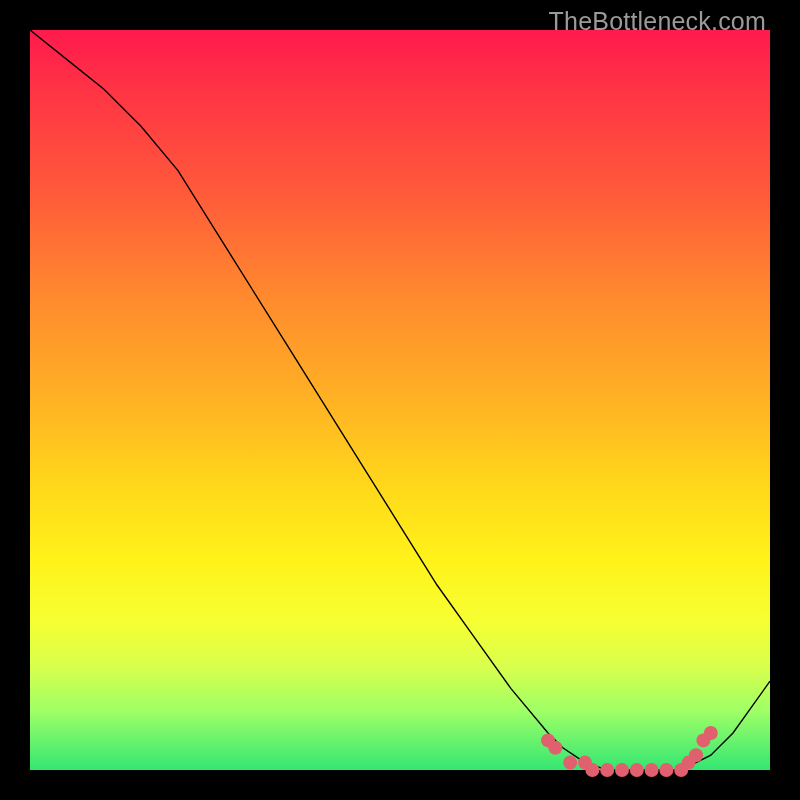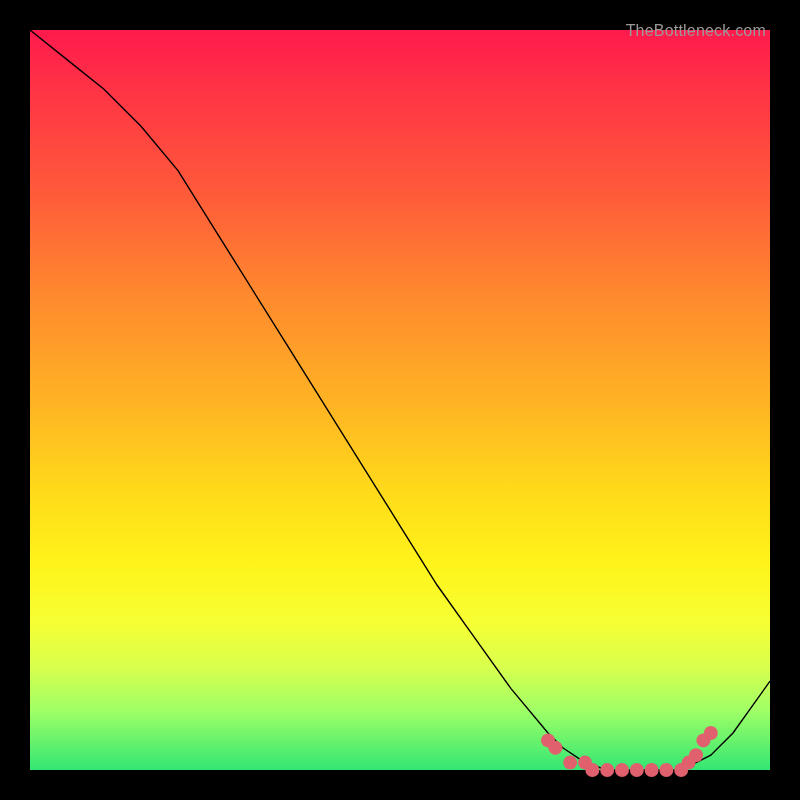--- a/index.html
+++ b/index.html
@@ -41,10 +41,10 @@
   }
   .watermark {
     position: absolute;
-    top: 22px;
+    top: 7px;
     right: 34px;
     color: #9a9a9a;
-    font-size: 16px;
+    font-size: 25px;
     letter-spacing: 0.2px;
     font-weight: 400;
   }

